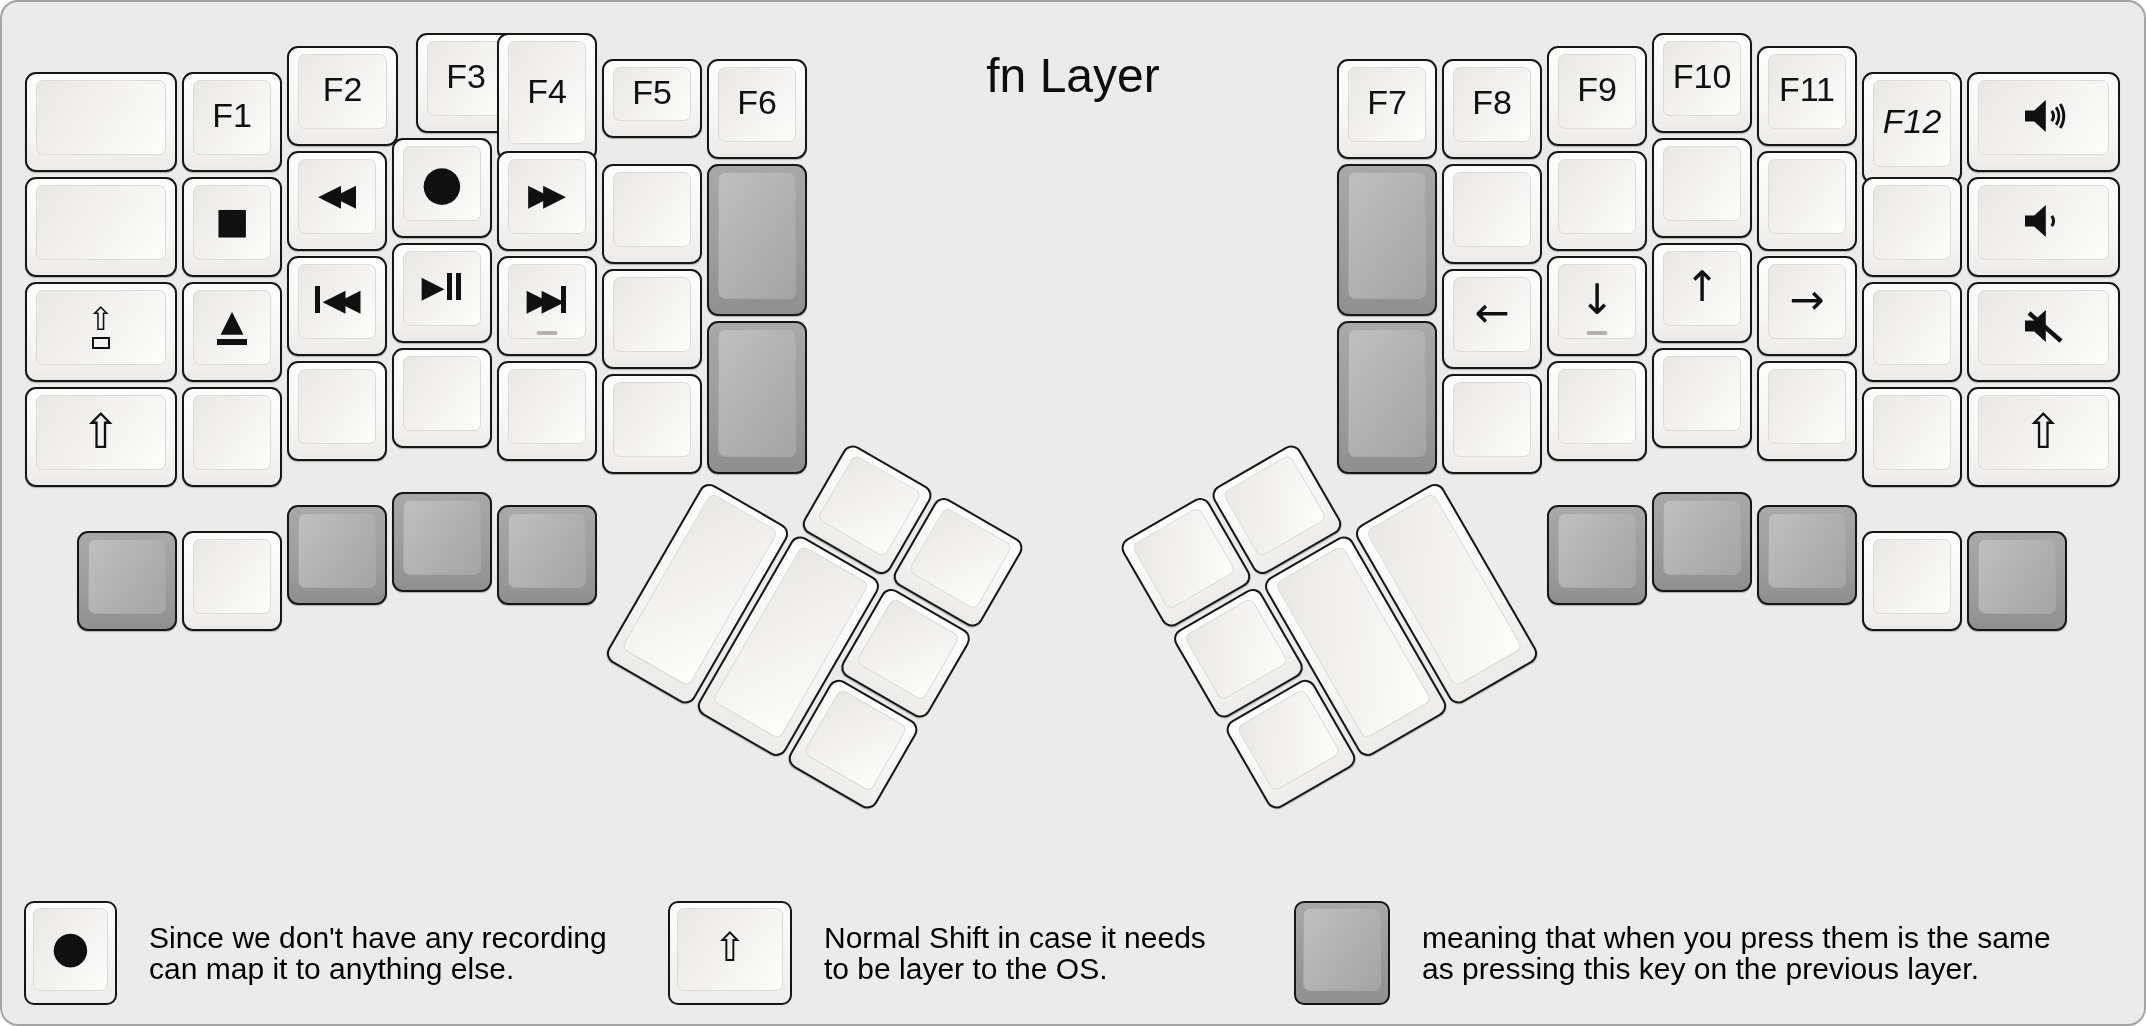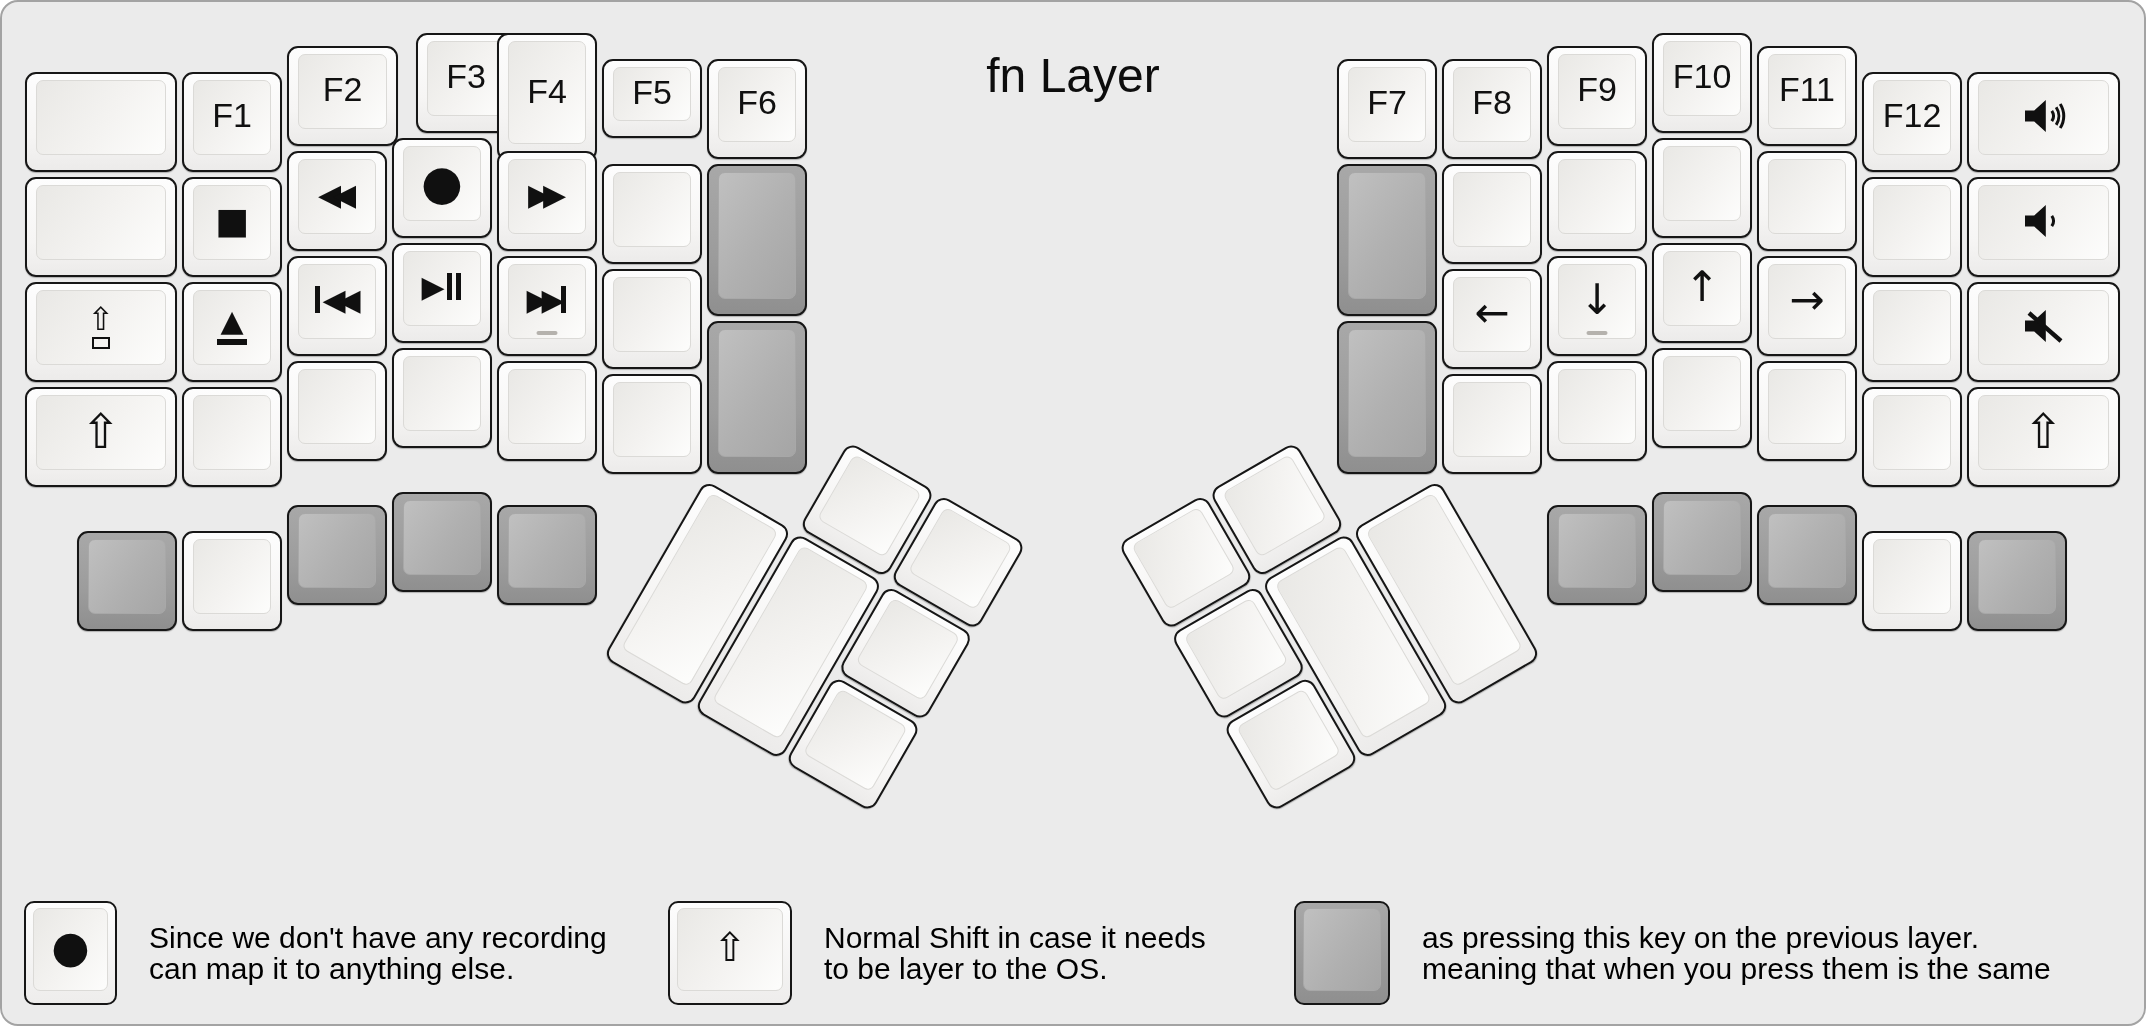--- a/index.html
+++ b/index.html
@@ -335,7 +335,7 @@
         <div class="keytop"></div>
         <div class="klabel"></div>
       </div>
-      <div class="key white" style="left: 1860px; top: 69.875px; width: 100px; height: 100px;">
+      <div class="key white" style="left: 1860px; top: 69.875px; width: 100px; height: 112px; font-style: italic;">
         <div class="keytop"></div>
         <div class="klabel">
           <span class="txt">F12</span>

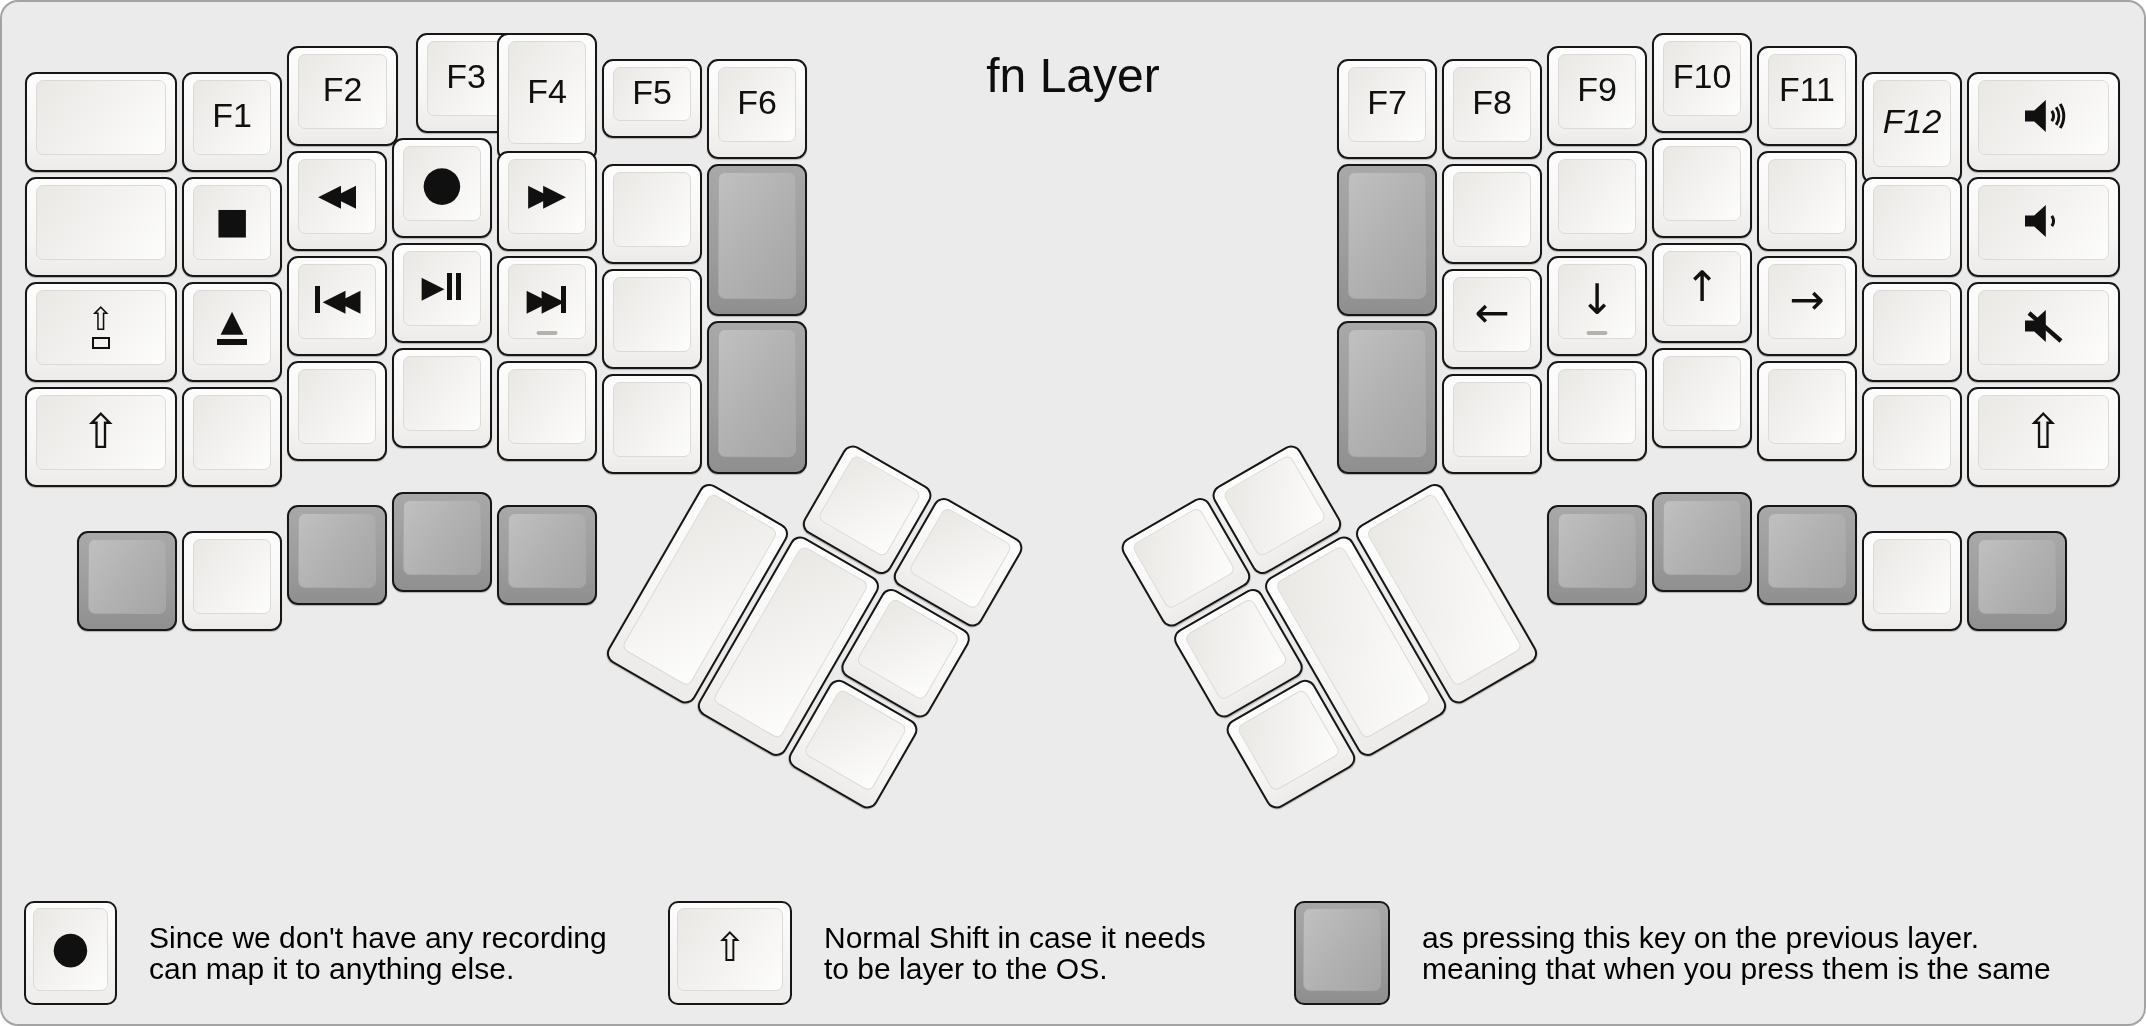--- a/index.html
+++ b/index.html
@@ -465,8 +465,8 @@
       <div class="keytop"></div>
     </div>
     <div class="ntext">
+      <div>meaning that when you press them is the same</div>
       <div>as pressing this key on the previous layer.</div>
-      <div>meaning that when you press them is the same</div>
     </div>
   </div>
 </div>

